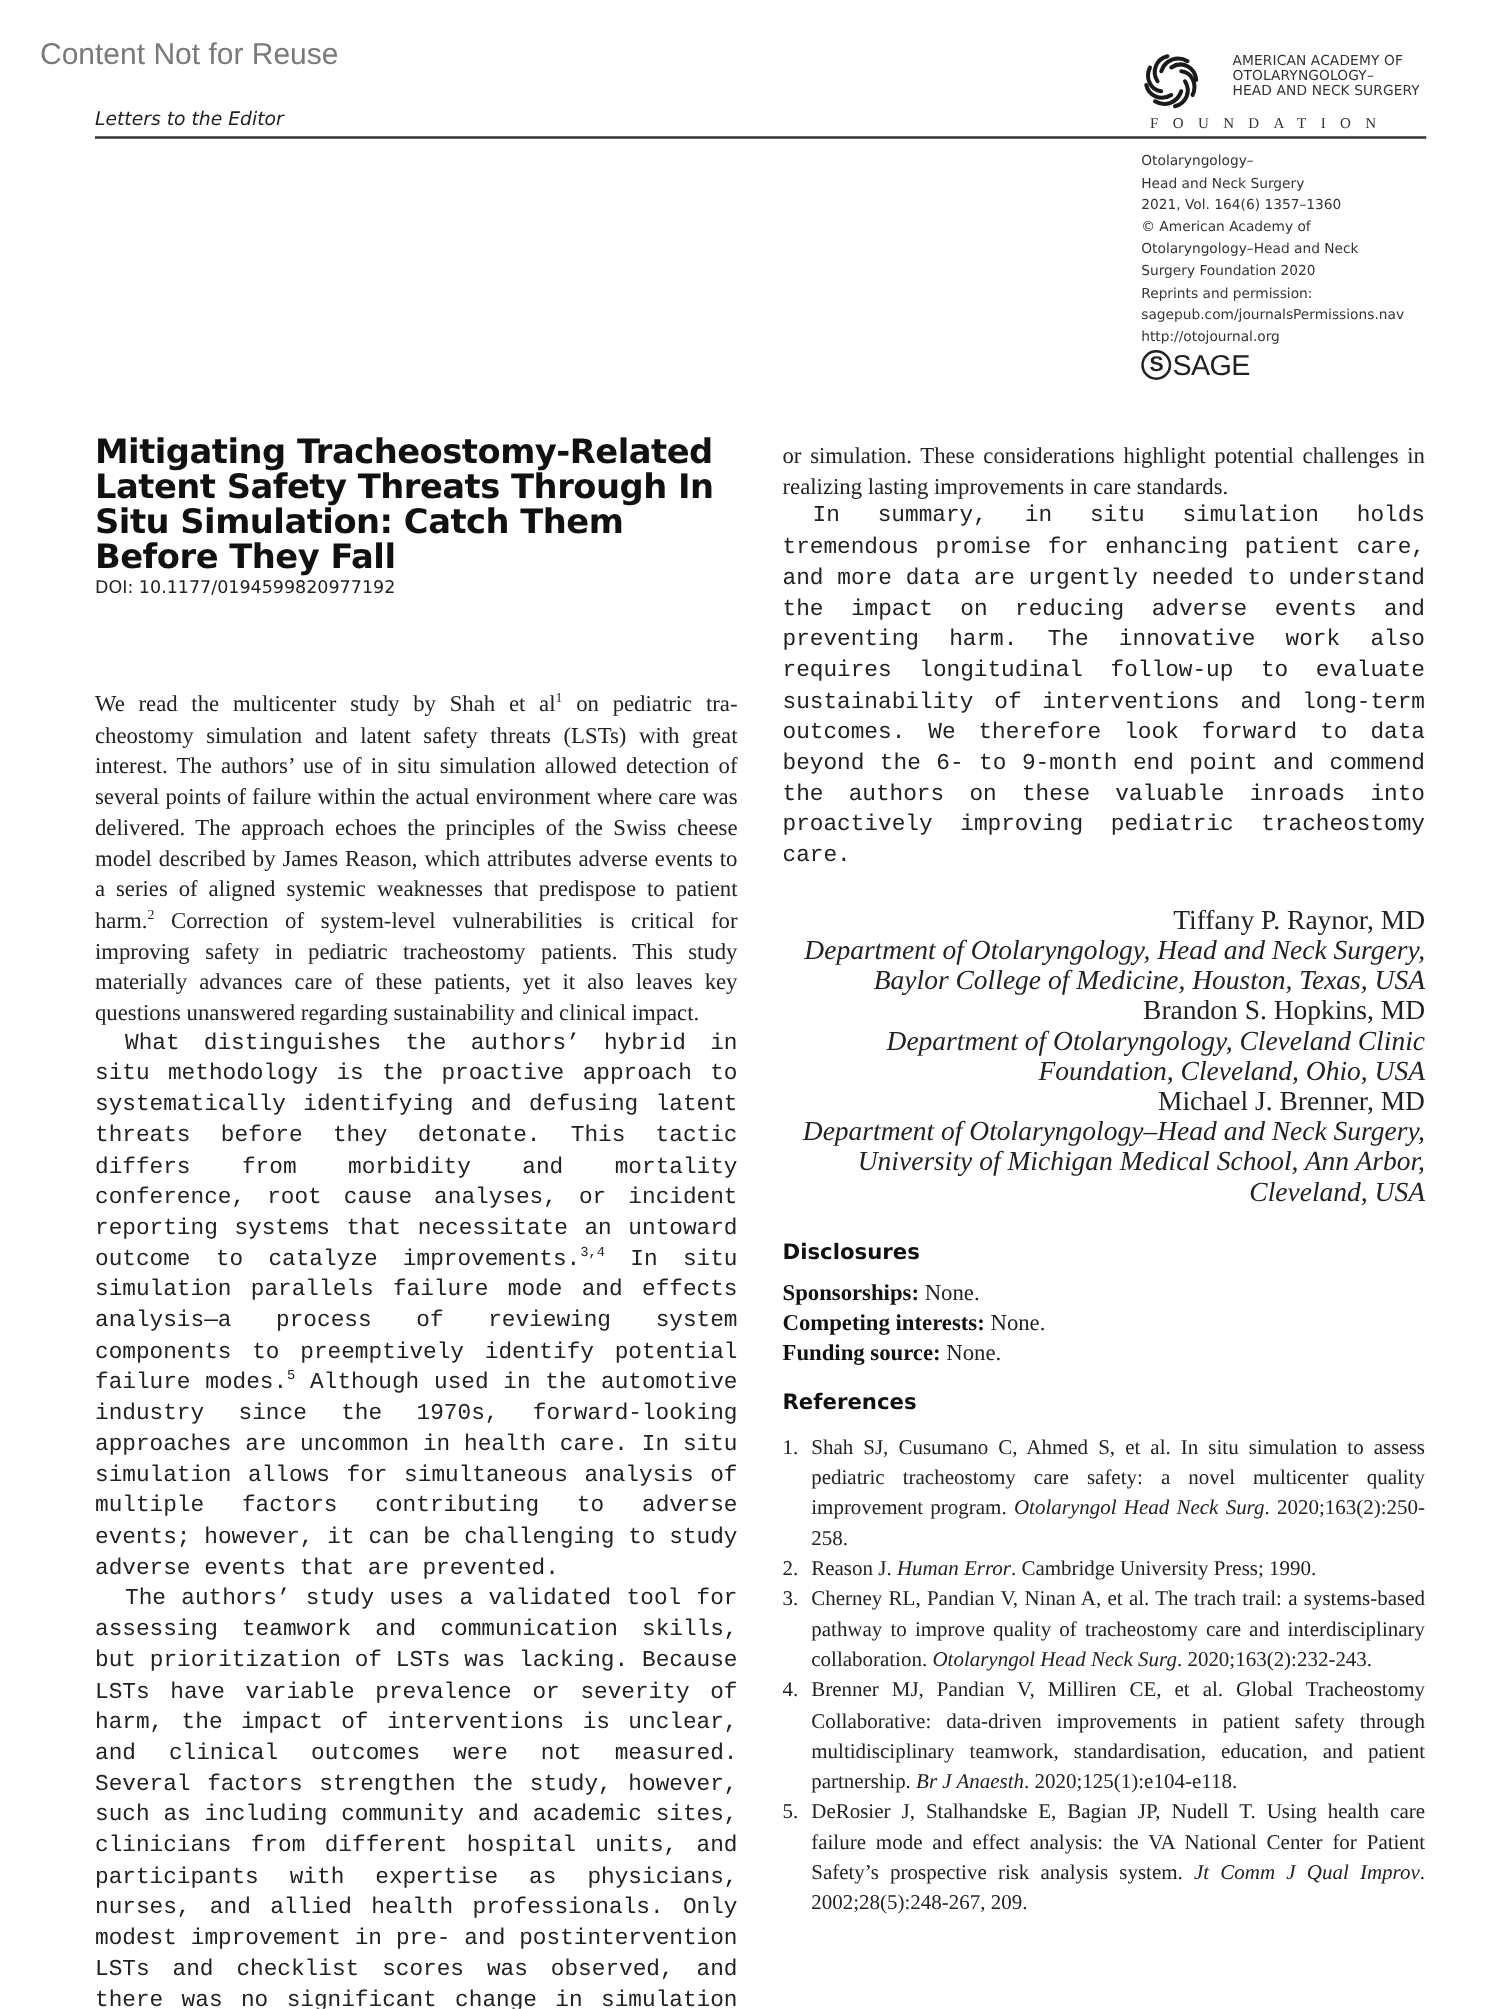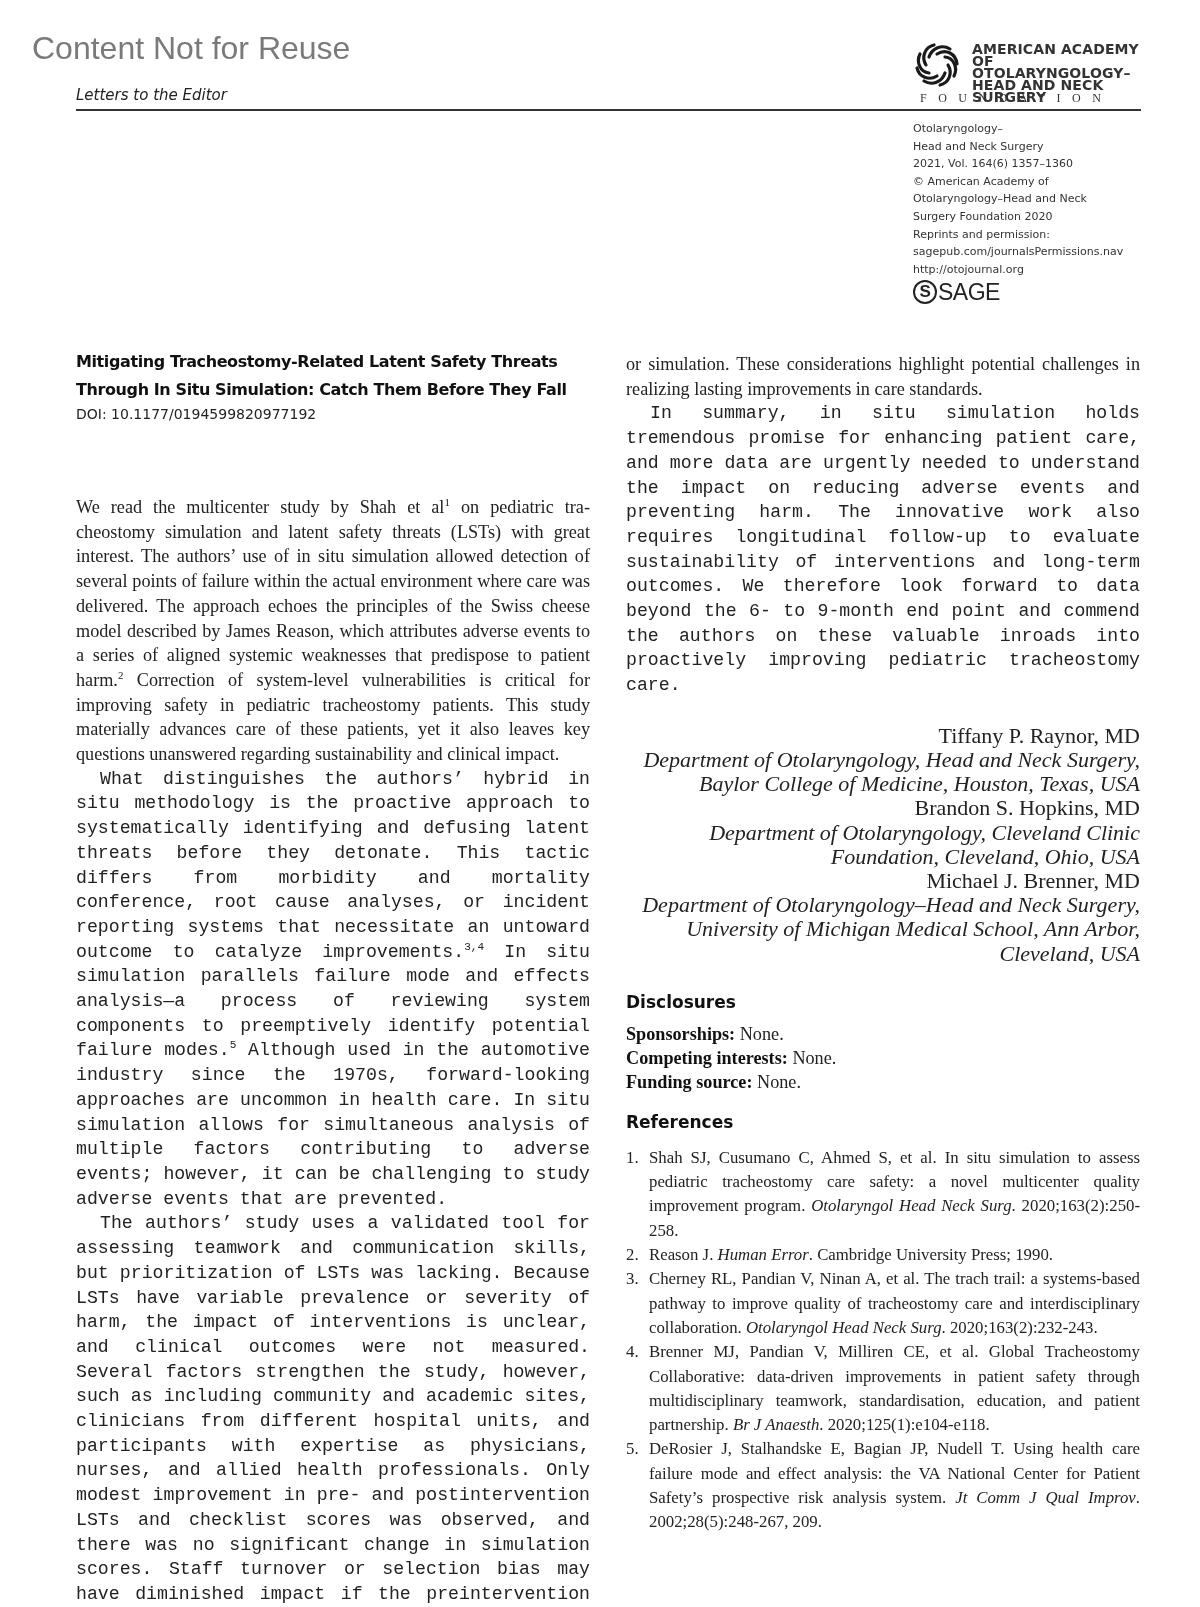--- a/index.html
+++ b/index.html
@@ -4,7 +4,7 @@
 <style>
   html, body { margin: 0; padding: 0; background: #ffffff; }
   body { width: 1200px; height: 1607px; position: relative; overflow: hidden; color: #1a1a1a; }
-  .watermark { position: absolute; left: 32px; top: 30px; font-family: "Liberation Sans", sans-serif; font-size: 32px; color: #7a7a7a; text-align: center; }
+  .watermark { position: absolute; left: 32px; top: 30px; font-family: "Liberation Sans", sans-serif; font-size: 24px; color: #7a7a7a; text-align: center; }
   .running-head { position: absolute; left: 76px; top: 86px; font-family: "DejaVu Sans", sans-serif; font-style: italic; font-size: 15px; color: #222; }
   .rule { position: absolute; left: 76px; top: 109px; width: 1065px; height: 2px; background: #333; }
   .logo { position: absolute; left: 912px; top: 38px; width: 230px; height: 70px; }

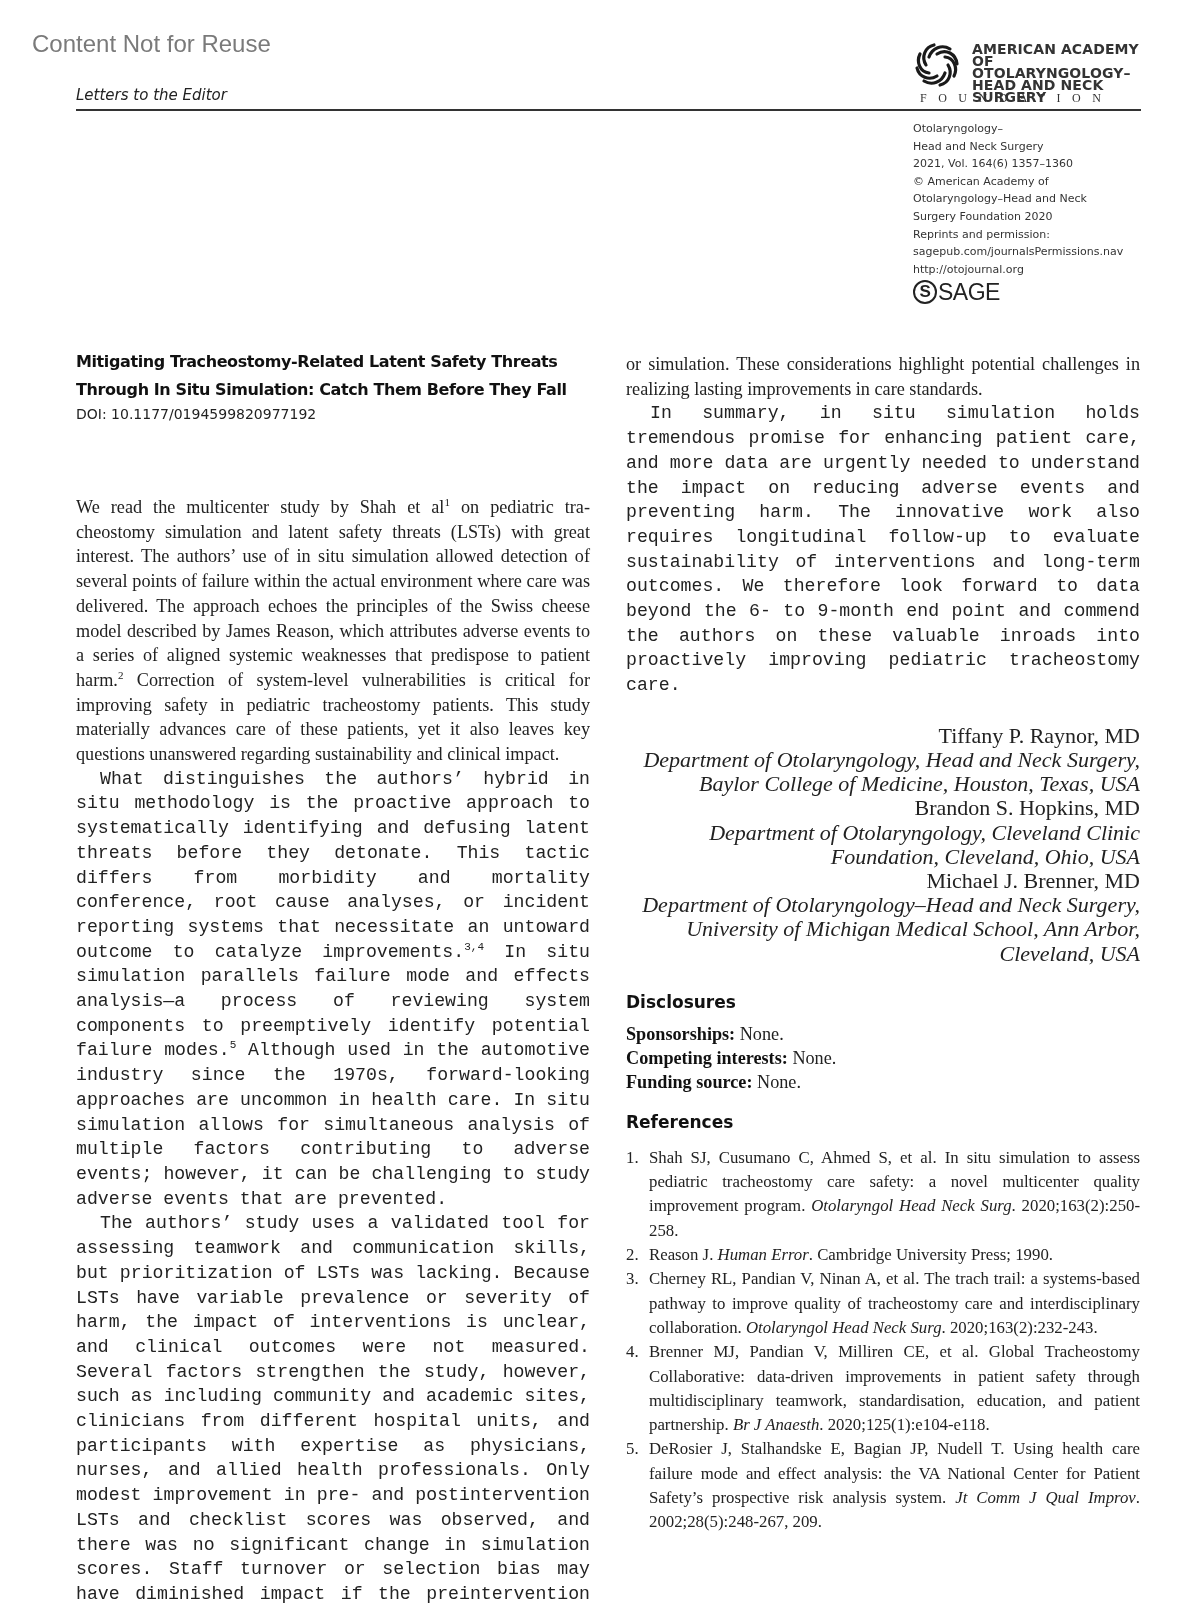--- a/index.html
+++ b/index.html
@@ -9,7 +9,7 @@
   .rule { position: absolute; left: 76px; top: 109px; width: 1065px; height: 2px; background: #333; }
   .logo { position: absolute; left: 912px; top: 38px; width: 230px; height: 70px; }
   .logo-mark { position: absolute; left: 0; top: 2px; width: 50px; height: 50px; }
-  .logo-text { position: absolute; left: 60px; top: 5px; font-family: "DejaVu Sans", sans-serif; font-size: 14px; line-height: 12px; color: #333; font-weight: bold; letter-spacing: 0.1px; }
+  .logo-text { position: absolute; left: 74px; top: 5px; font-family: "DejaVu Sans", sans-serif; font-size: 11px; line-height: 12px; color: #333; font-weight: normal; letter-spacing: 0.1px; }
   .logo-foundation { position: absolute; left: 8px; top: 53px; font-family: Liberation Serif, serif; font-size: 12px; letter-spacing: 11.5px; color: #333; }
   .journal-meta { position: absolute; left: 913px; top: 120px; font-family: "DejaVu Sans", sans-serif; font-size: 11px; line-height: 17.6px; color: #333; }
   .journal-meta div { white-space: nowrap; }

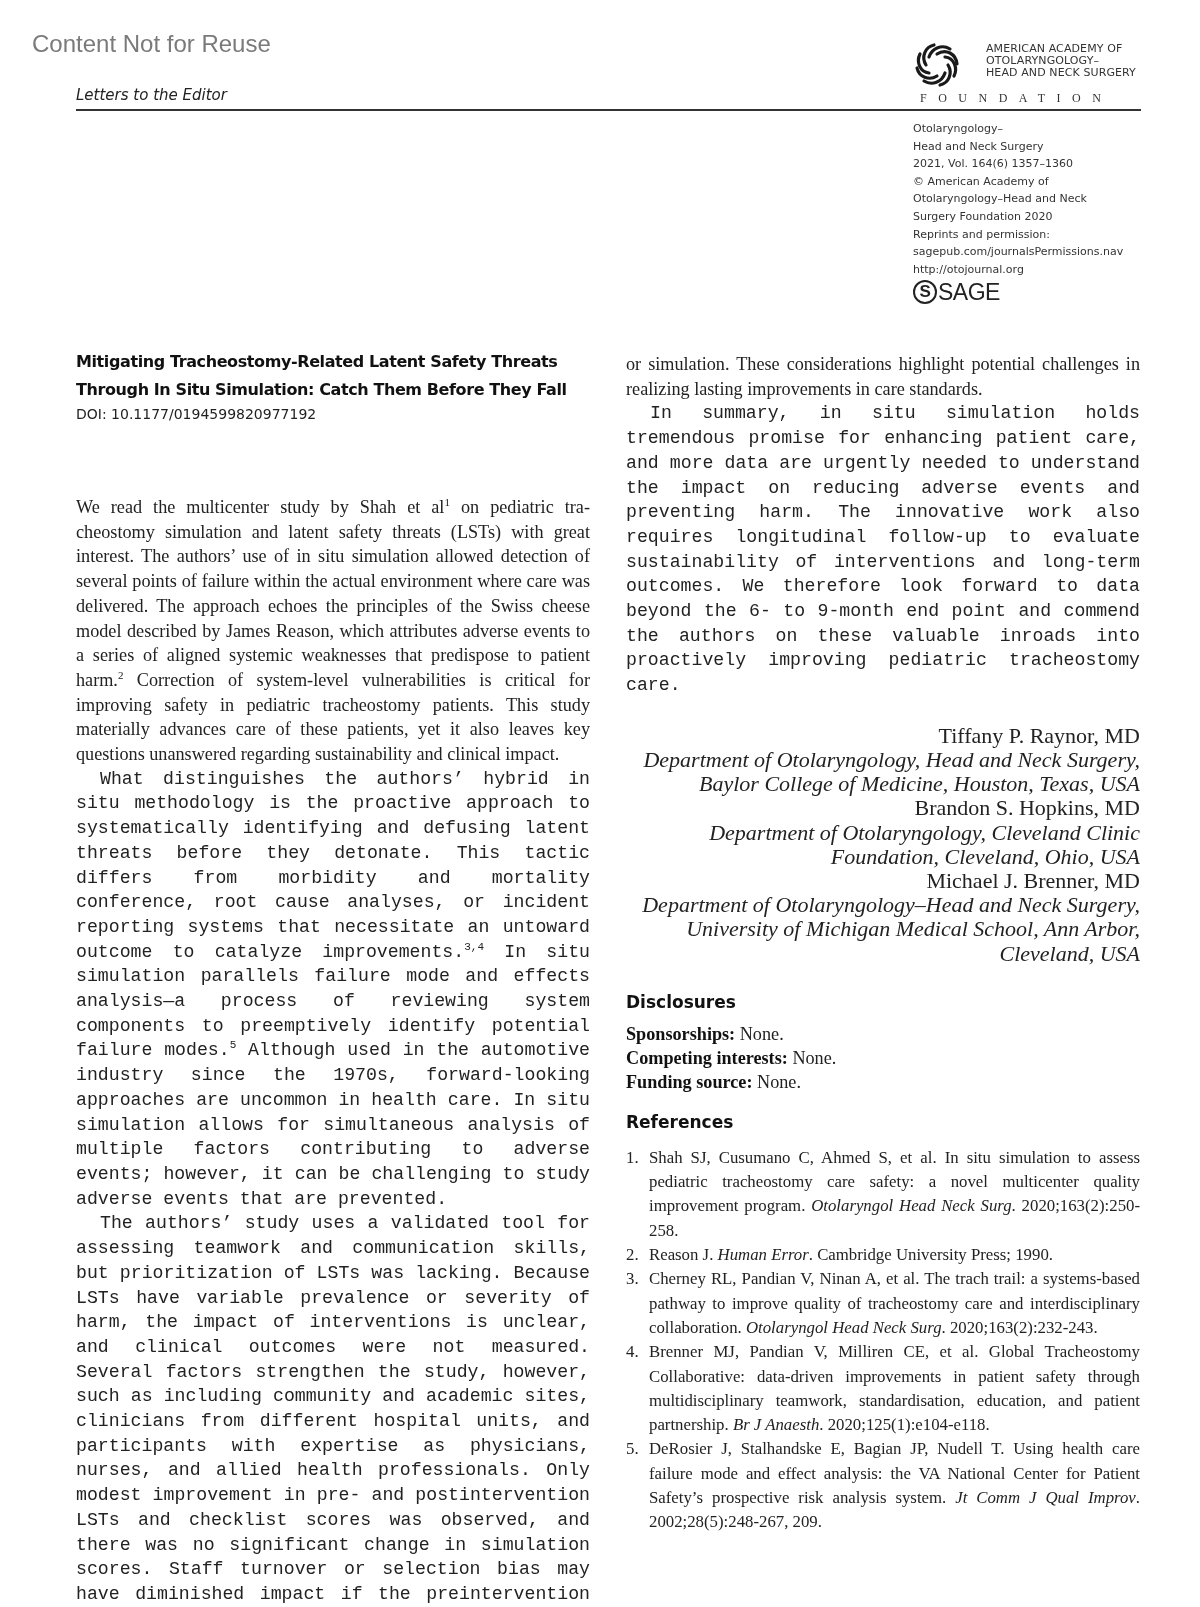--- a/index.html
+++ b/index.html
@@ -17,7 +17,7 @@
   .sage .s-circle { display: inline-block; width: 20px; height: 20px; border: 2px solid #222; border-radius: 50%; font-size: 17px; line-height: 20px; text-align: center; font-weight: bold; margin-right: 1px; box-sizing: content-box; }
   .col-left { position: absolute; left: 76px; top: 348px; width: 514px; }
   .col-right { position: absolute; left: 626px; top: 352px; width: 514px; }
-  .title { font-family: "DejaVu Sans", sans-serif; font-weight: bold; font-size: 16px; line-height: 28px; color: #111; margin: 0; letter-spacing: -0.4px; }
+  .title { font-family: "DejaVu Sans", sans-serif; font-weight: bold; font-size: 27px; line-height: 28px; color: #111; margin: 0; letter-spacing: -0.4px; }
   .doi { font-family: "DejaVu Sans", sans-serif; font-size: 14px; color: #222; margin-top: 2px; }
   .body-text { font-family: "Liberation Serif", serif; font-size: 18.2px; line-height: 24.7px; text-align: justify; color: #222; margin: 0; hyphens: manual; }
   .body-text.indent { text-indent: 24px; font-family: Liberation Mono, monospace; }

